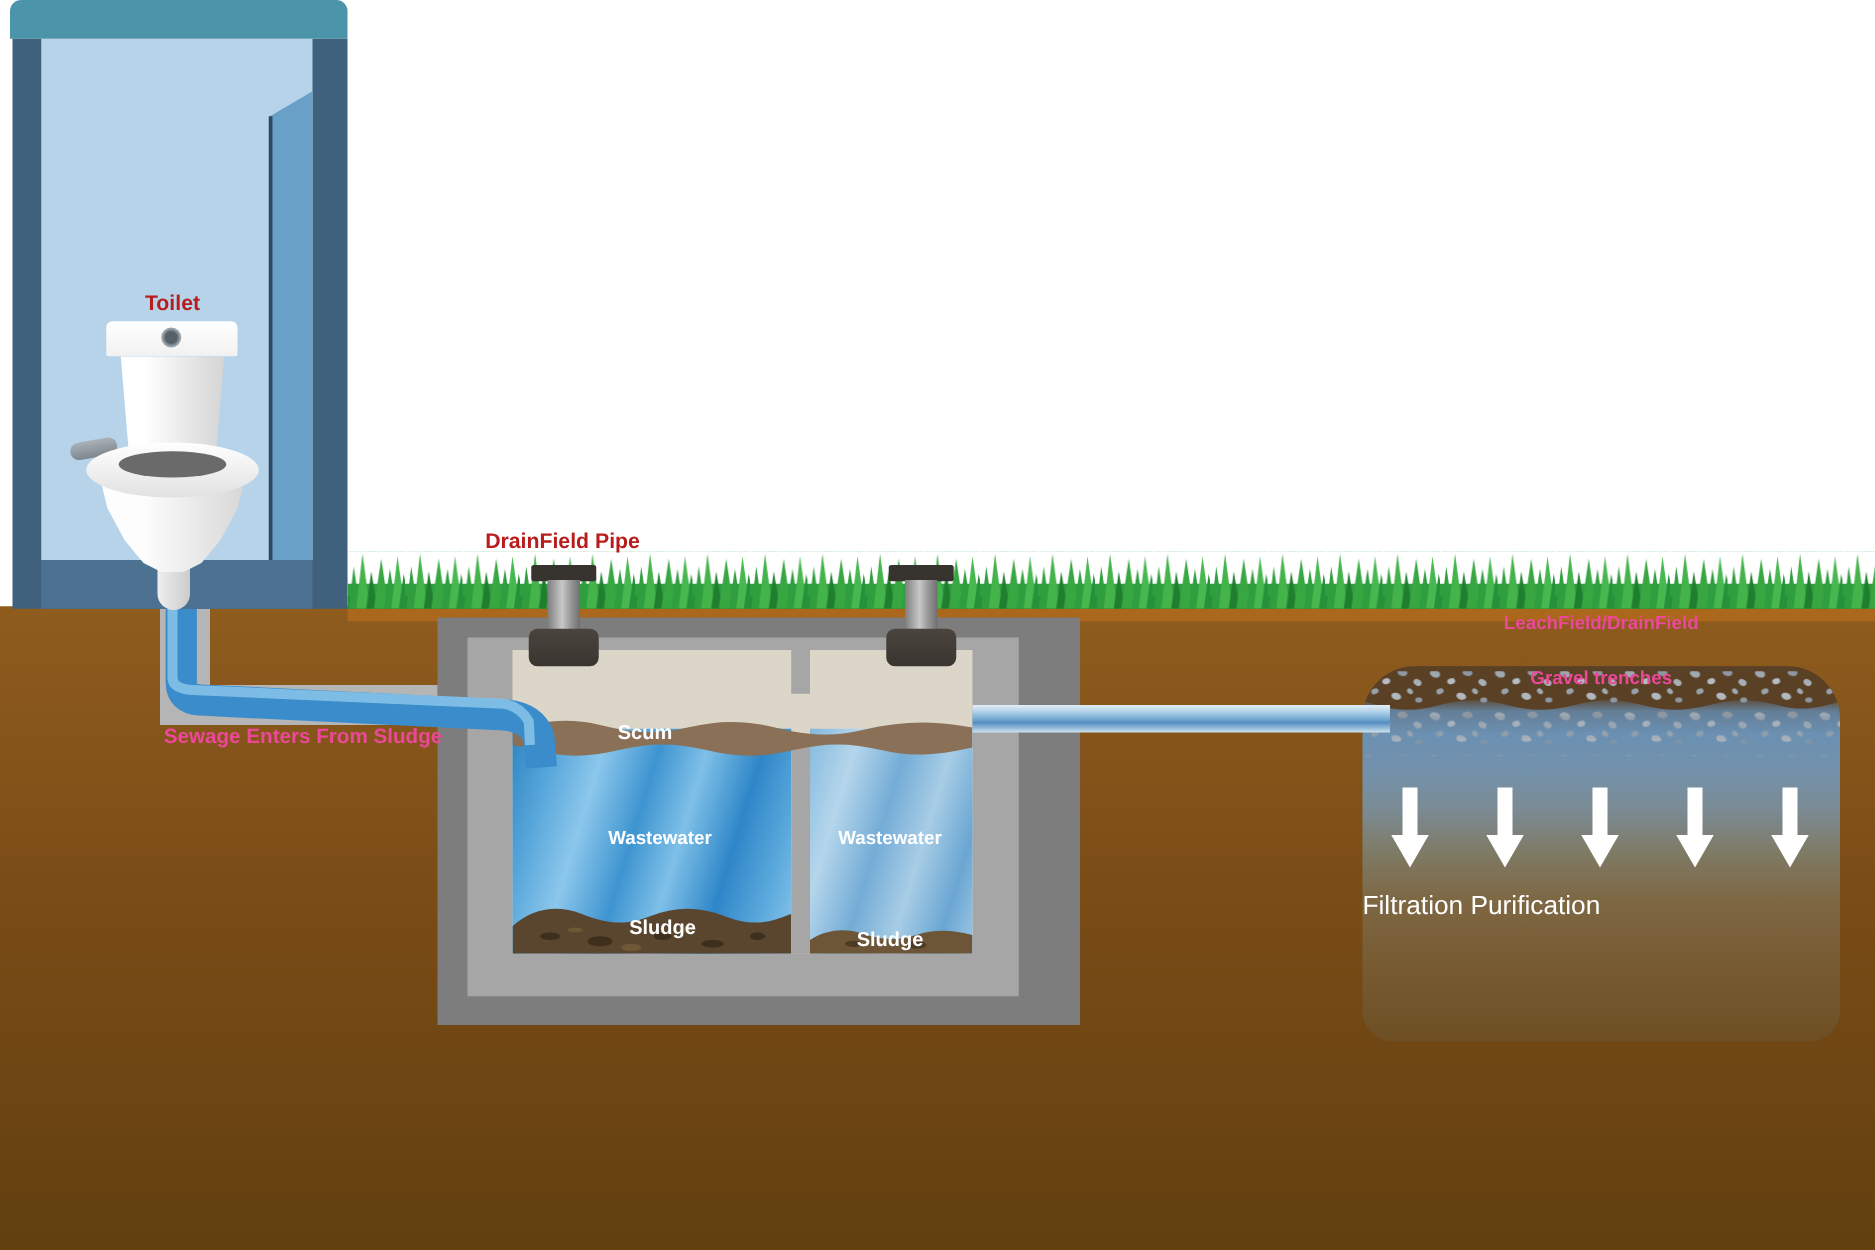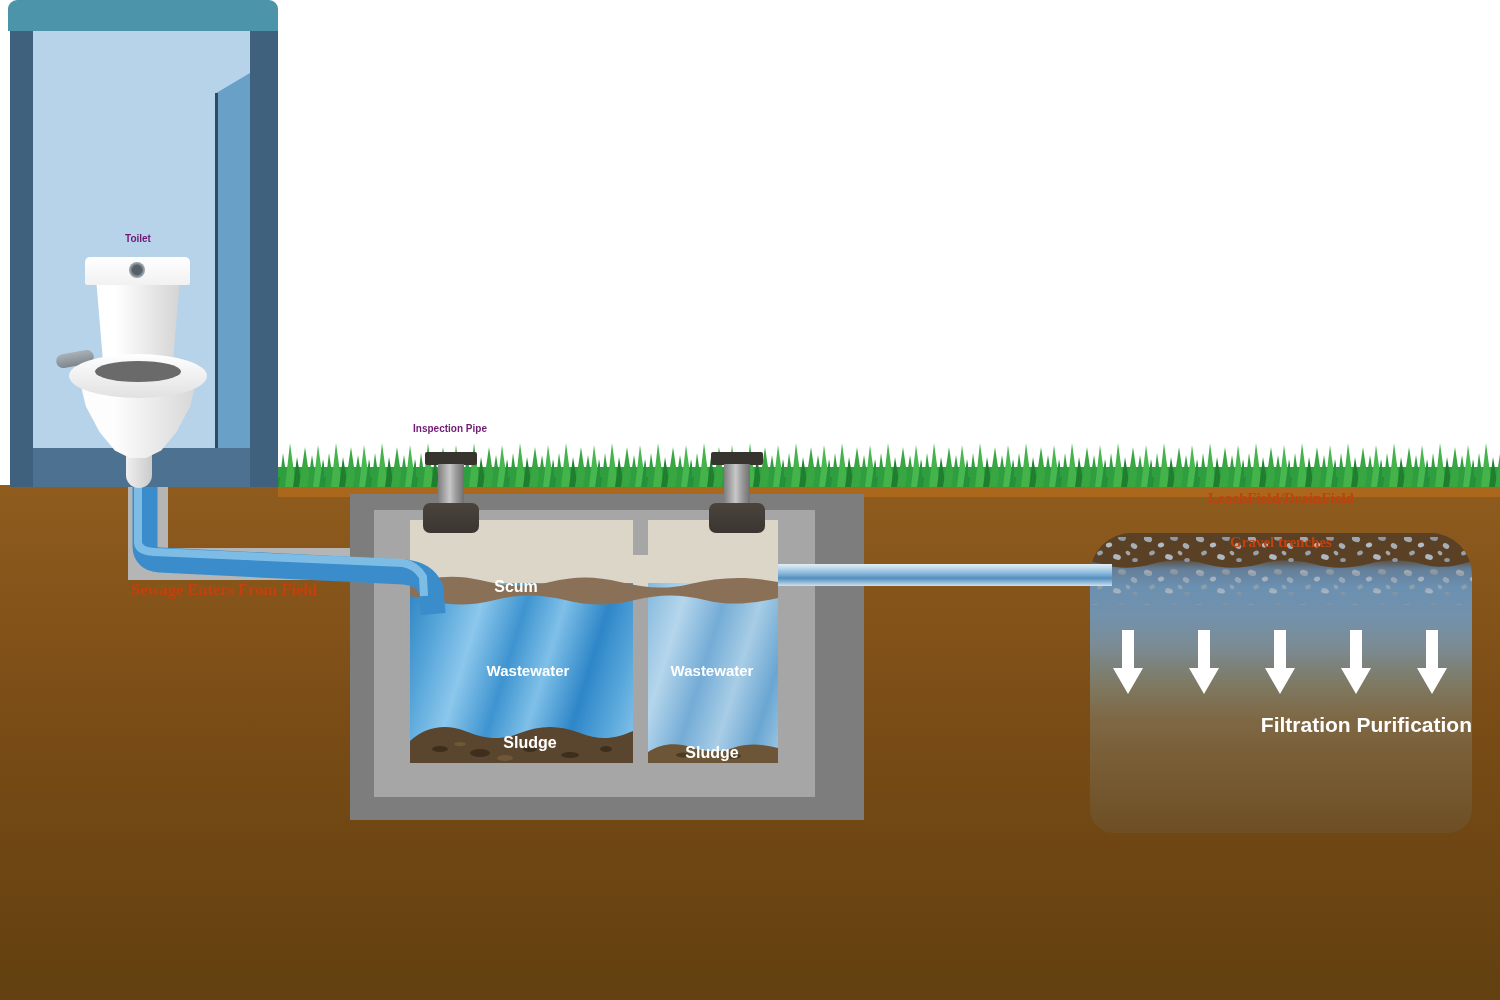--- a/index.html
+++ b/index.html
@@ -64,7 +64,7 @@
     background:linear-gradient(90deg,#efefef,#cbcbcb);}
   
   .lbl{position:absolute;text-align:center;}
-  .lbl-dark{color:#701a75;font-weight:600;font-size:10px;}
+  .lbl-dark{color:#b91c1c;font-weight:600;font-size:17px;}
   .lbl-white{color:#c2410c;font-weight:700;font-size:15px;font-family:Liberation Serif, serif;}
 </style>
 </head>

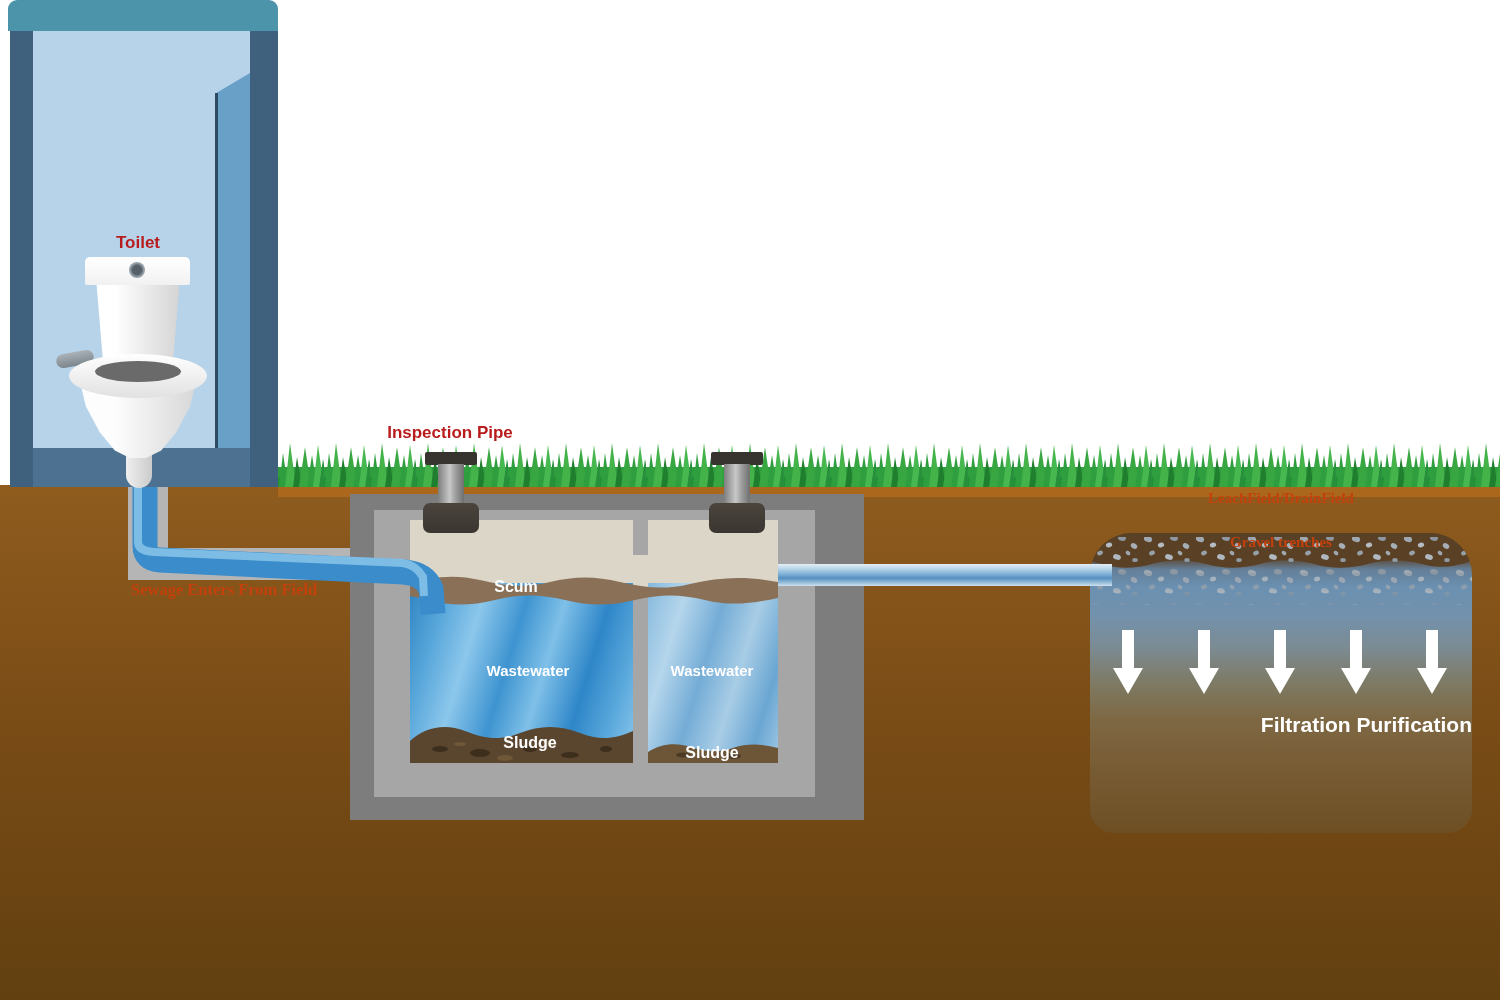--- a/index.html
+++ b/index.html
@@ -207,7 +207,7 @@
   <div class="abs t-opening"></div>
 
   <div class="lbl lbl-dark" style="left:90px;top:233px;width:96px;">Toilet</div>
-  <div class="lbl lbl-dark" style="left:360px;top:423px;width:180px;">Inspection Pipe</div>
+  <div class="lbl lbl-dark" style="left:360px;top:423px;width:180px;">DrainField Pipe</div>
   <div class="lbl lbl-white" style="left:131px;top:580px;width:240px;text-align:left;font-size:16.5px;">Sewage Enters From Field</div>
   <div class="lbl lbl-white" style="left:1090px;top:490px;width:382px;">LeachField/DrainField</div>
   <div class="lbl lbl-white" style="left:1090px;top:522px;width:382px;margin-top:12px;">Gravel trenches</div>

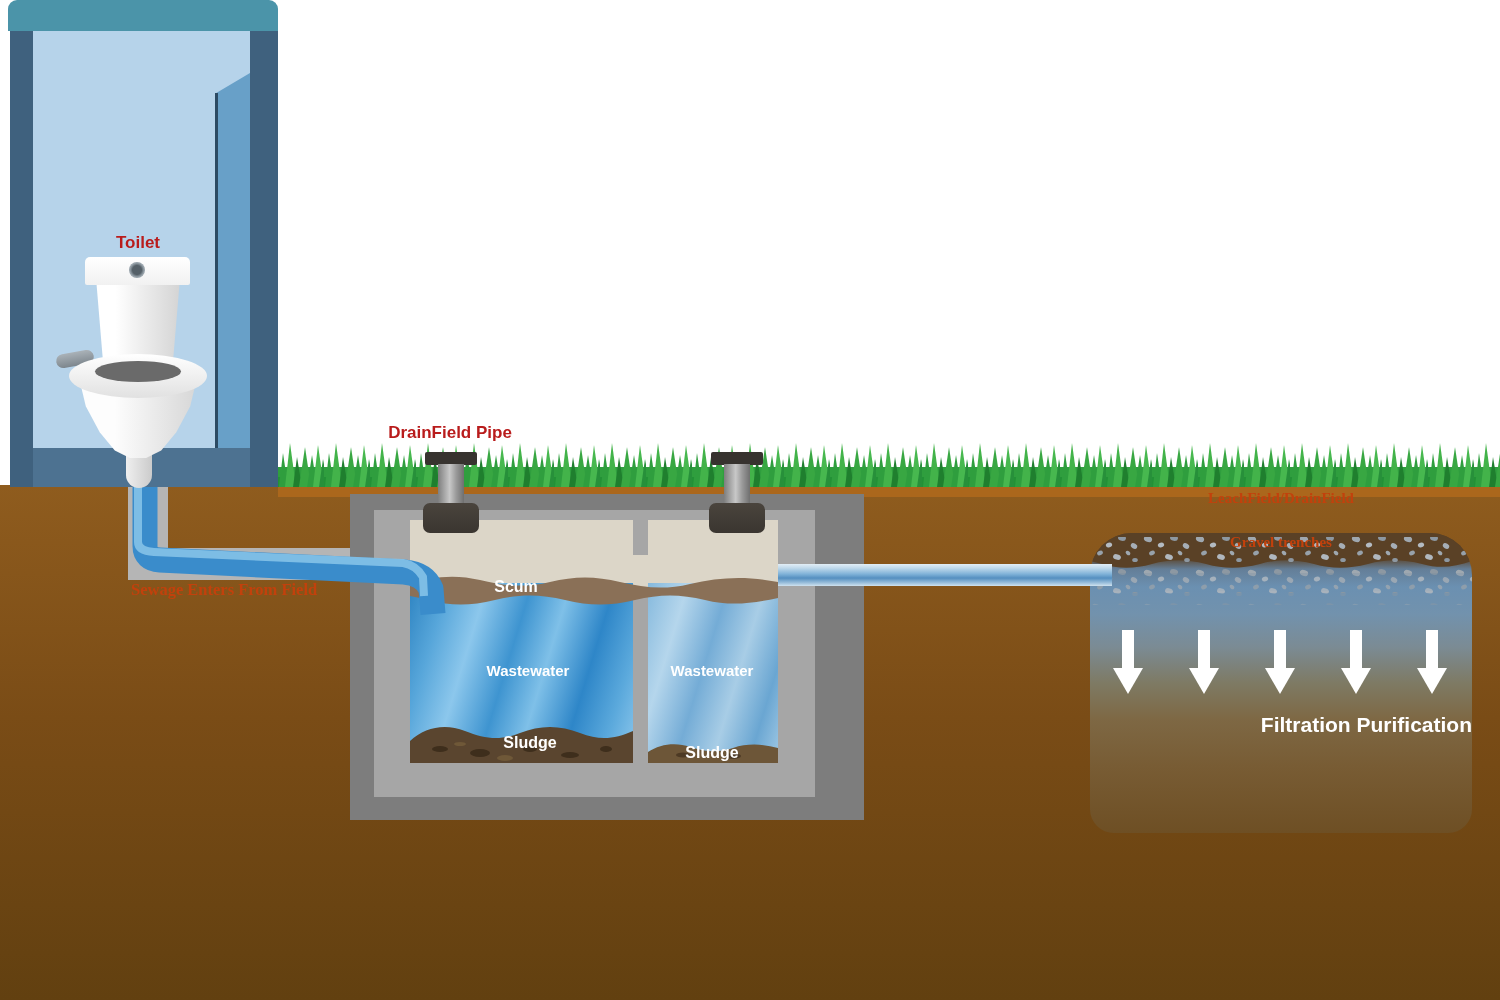--- a/index.html
+++ b/index.html
@@ -65,7 +65,7 @@
   
   .lbl{position:absolute;text-align:center;}
   .lbl-dark{color:#b91c1c;font-weight:600;font-size:17px;}
-  .lbl-white{color:#c2410c;font-weight:700;font-size:15px;font-family:Liberation Serif, serif;}
+  .lbl-white{color:#ec4899;font-weight:700;font-size:15px;}
 </style>
 </head>
 <body>

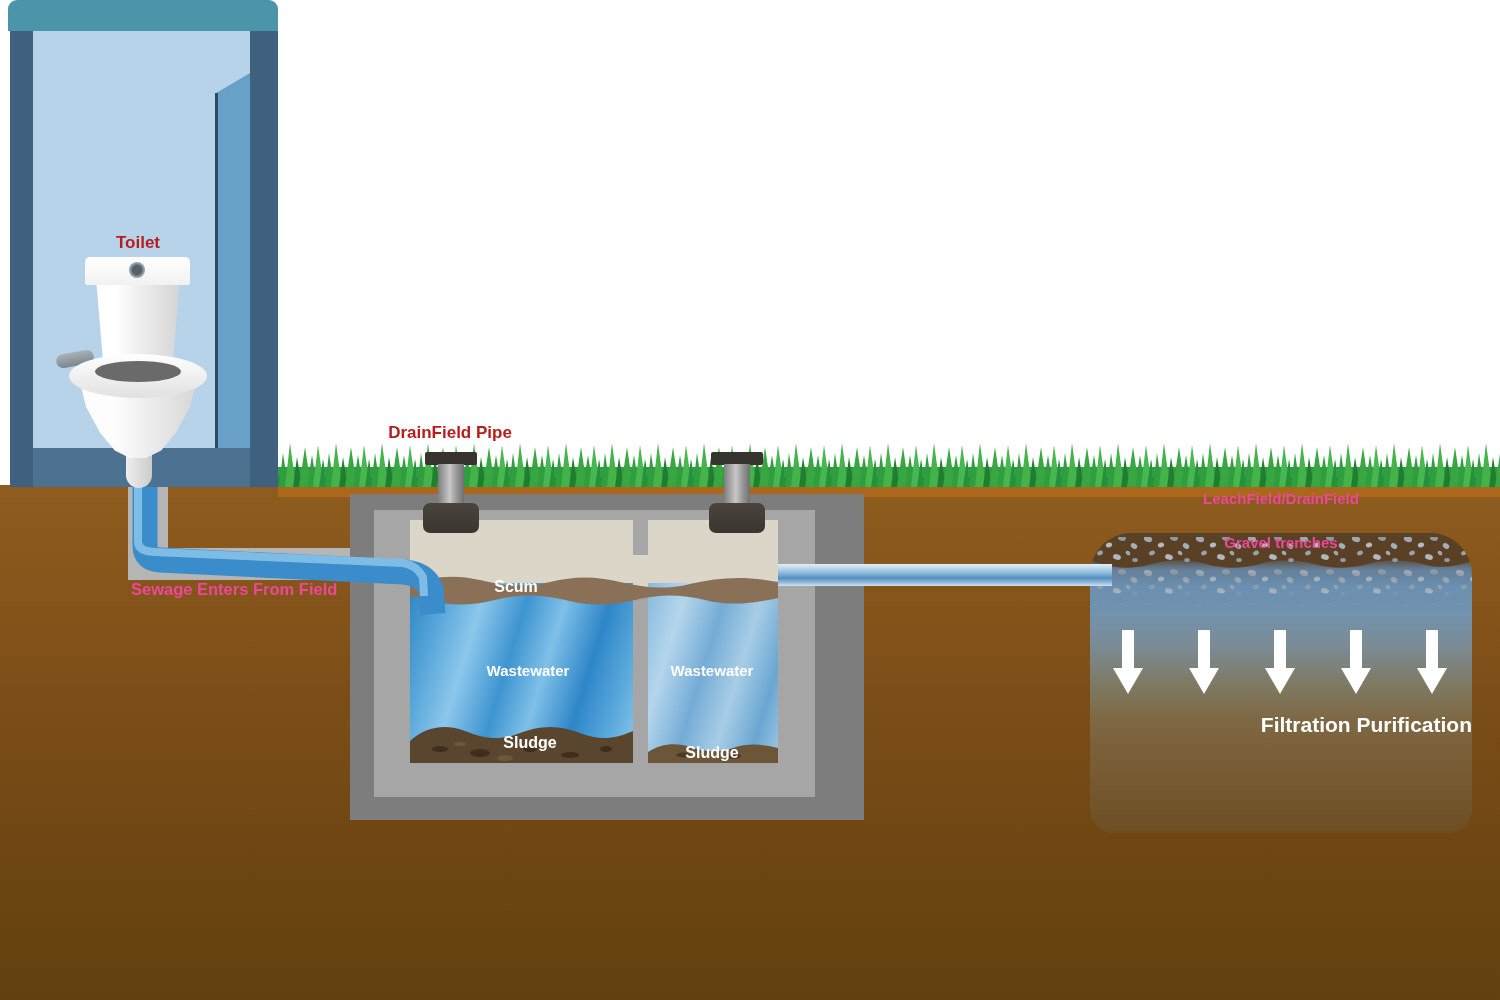--- a/index.html
+++ b/index.html
@@ -208,7 +208,7 @@
 
   <div class="lbl lbl-dark" style="left:90px;top:233px;width:96px;">Toilet</div>
   <div class="lbl lbl-dark" style="left:360px;top:423px;width:180px;">DrainField Pipe</div>
-  <div class="lbl lbl-white" style="left:131px;top:580px;width:240px;text-align:left;font-size:16.5px;">Sewage Enters From Field</div>
+  <div class="lbl lbl-white" style="left:131px;top:580px;width:240px;text-align:left;font-size:16.5px;">Sewage Enters From Sludge</div>
   <div class="lbl lbl-white" style="left:1090px;top:490px;width:382px;">LeachField/DrainField</div>
   <div class="lbl lbl-white" style="left:1090px;top:522px;width:382px;margin-top:12px;">Gravel trenches</div>
 

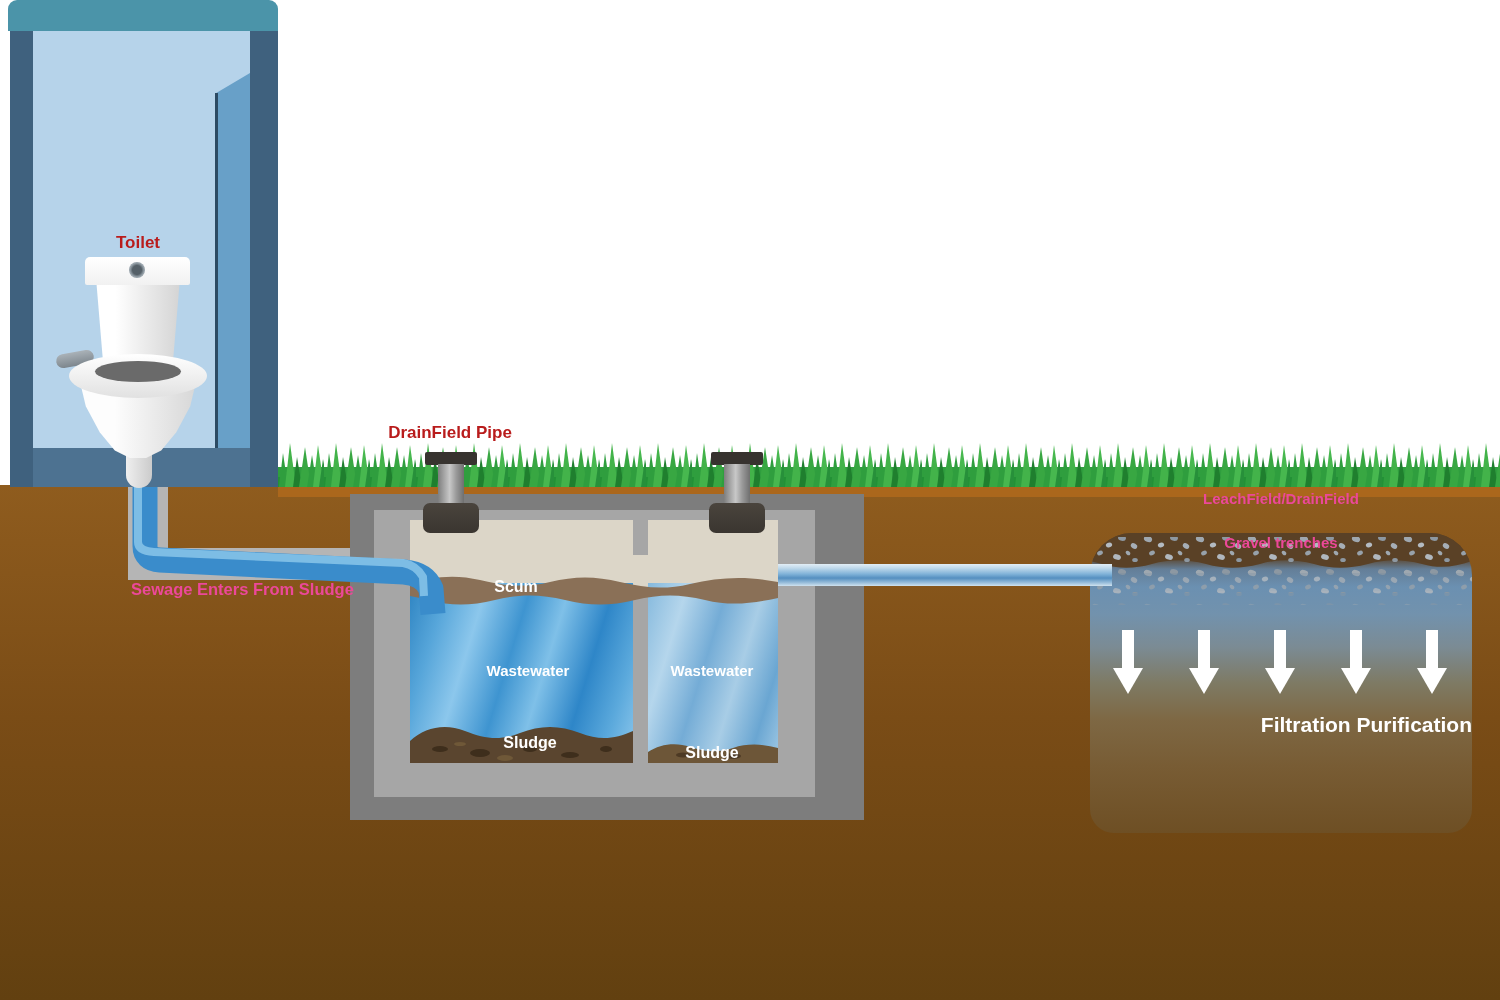--- a/index.html
+++ b/index.html
@@ -18,8 +18,8 @@
   .df-arrow .shaft{position:absolute;left:9px;top:0;width:12px;height:38px;background:#fff;}
   .df-arrow .head{position:absolute;left:0;top:38px;width:0;height:0;
     border-left:15px solid transparent;border-right:15px solid transparent;border-top:26px solid #fff;}
-  .df-caption{position:absolute;left:0;top:180px;width:100%;text-align:right;
-    color:#fff;font-size:21px;font-weight:700;}
+  .df-caption{position:absolute;left:0;top:180px;width:100%;text-align:left;
+    color:#fff;font-size:21px;font-weight:400;}
   
   .tank-dark{left:350px;top:494px;width:514px;height:326px;background:#7d7d7d;}
   .tank-light{left:374px;top:510px;width:441px;height:287px;background:#a6a6a6;}

